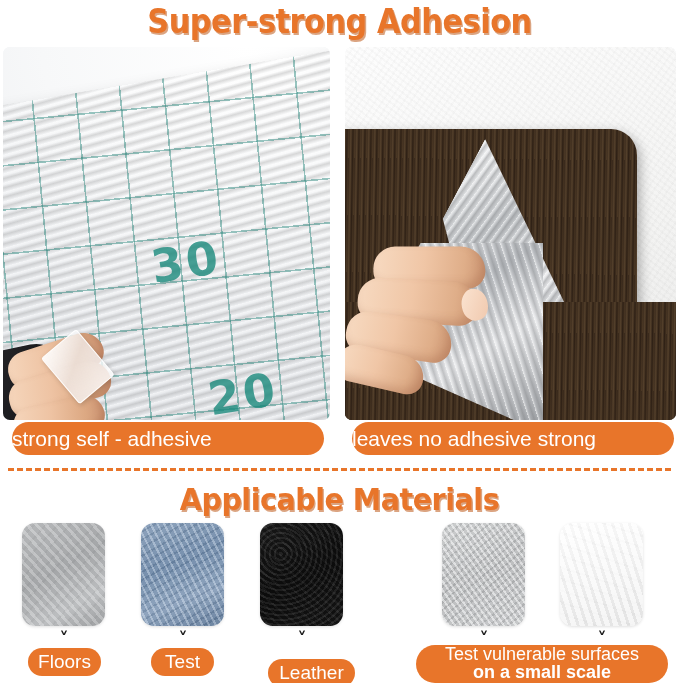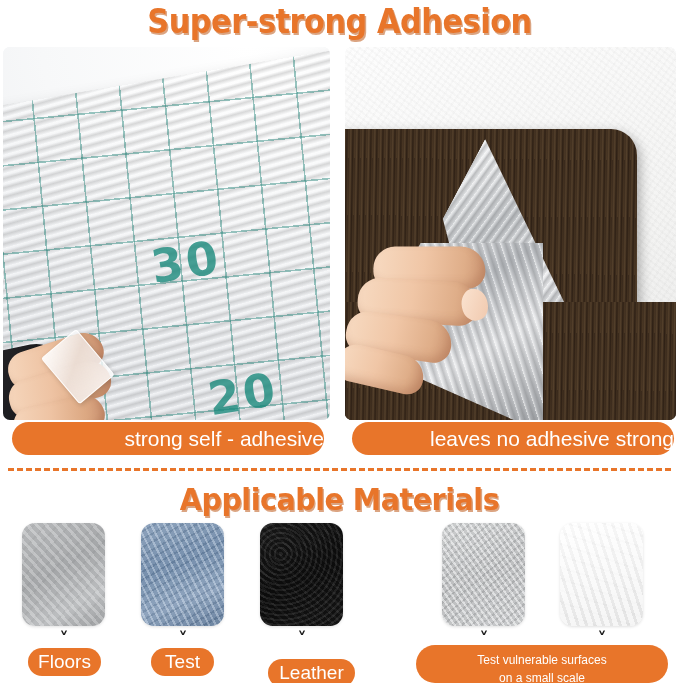--- a/index.html
+++ b/index.html
@@ -233,7 +233,7 @@
     color: #ffffff;
     font-size: 21px;
     line-height: 33px;
-    text-align: right;
+    text-align: left;
     white-space: nowrap;
     font-family: "Liberation Sans", sans-serif;
   }

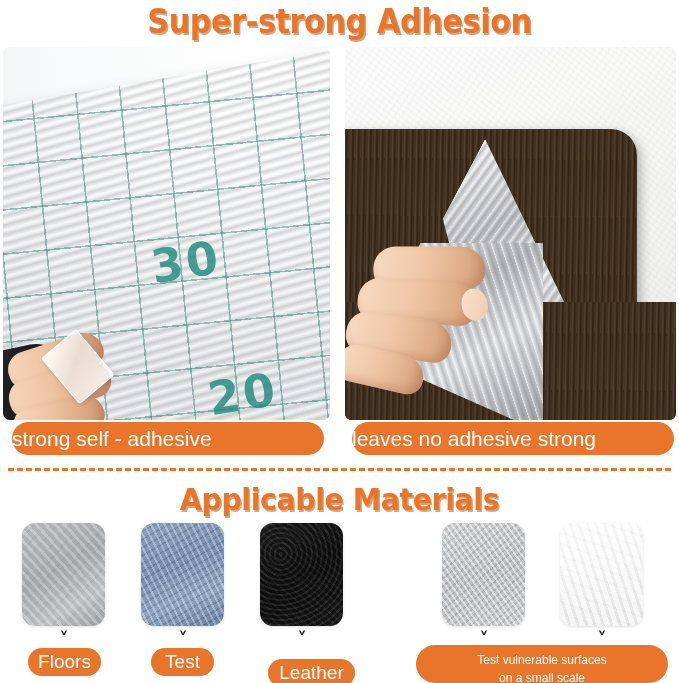--- a/index.html
+++ b/index.html
@@ -334,9 +334,9 @@
     top: 645px;
     height: 38px;
     border-radius: 19px;
-    font-size: 12px;
+    font-size: 18px;
     line-height: 18px;
-    padding-top: 6px;
+    padding-top: 0;
     box-sizing: border-box;
   }
   #pill-test .l1 { display: block; }

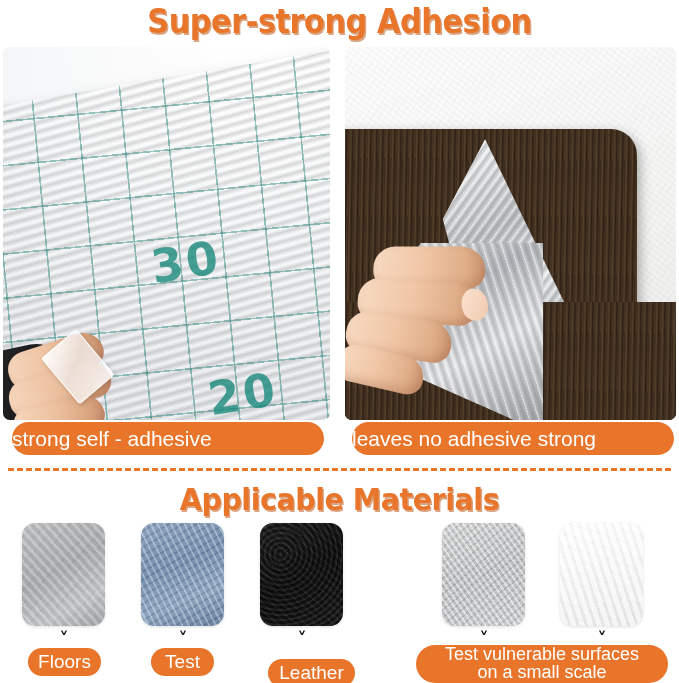--- a/index.html
+++ b/index.html
@@ -340,7 +340,7 @@
     box-sizing: border-box;
   }
   #pill-test .l1 { display: block; }
-  #pill-test .l2 { display: block; }
+  #pill-test .l2 { display: block; font-weight: bold; }
 </style>
 </head>
 <body>

